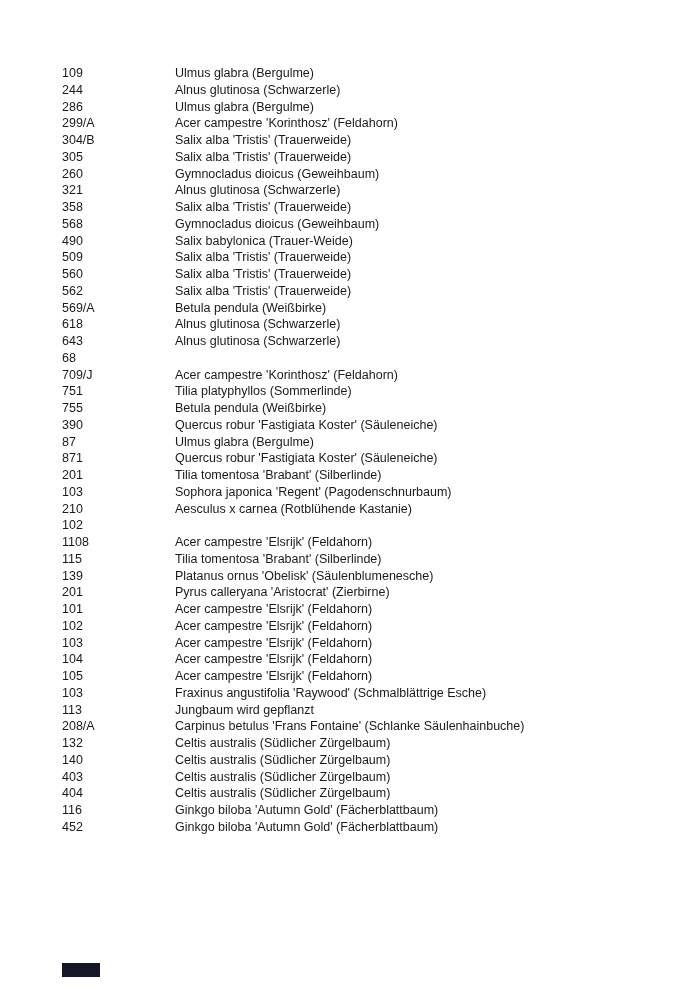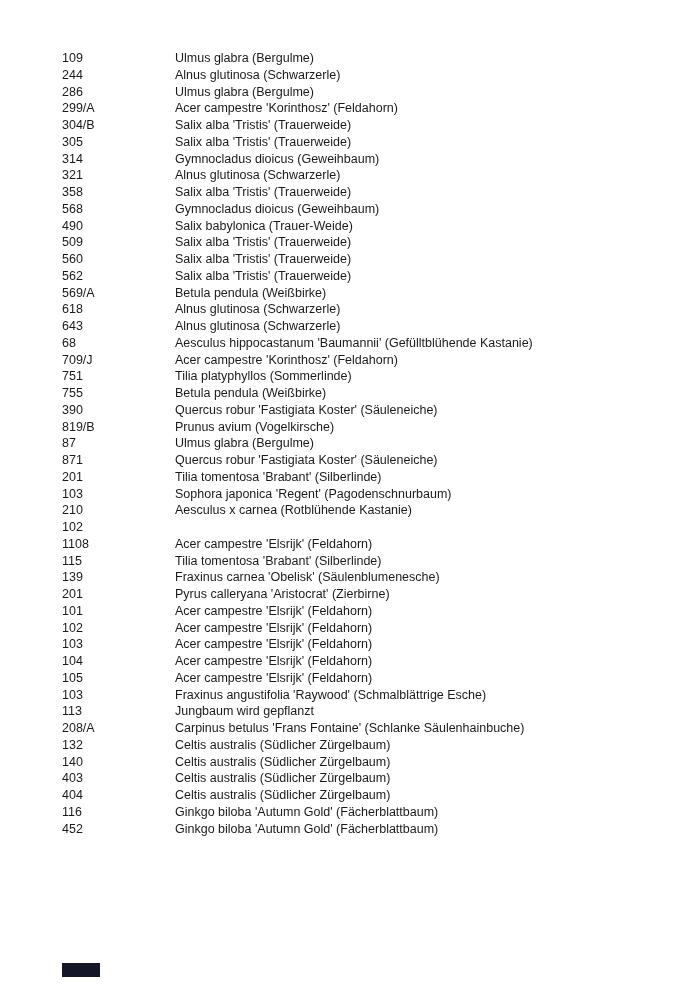--- a/index.html
+++ b/index.html
@@ -18,7 +18,7 @@
   }
   .tree-list {
     position: absolute;
-    top: 50px;
+    top: 65px;
     left: 62px;
     right: 20px;
   }

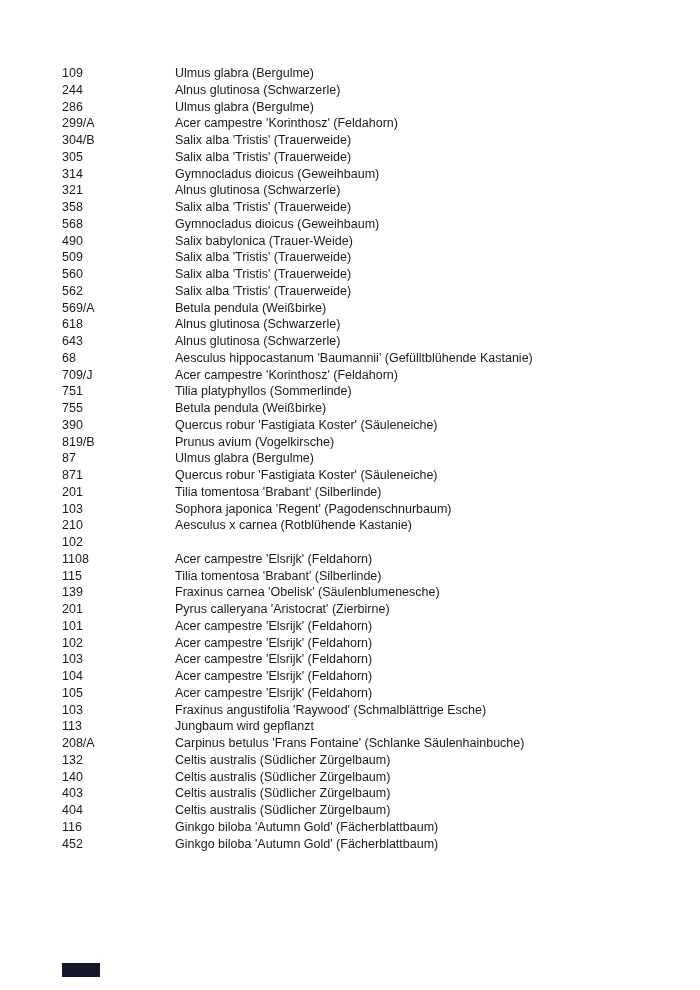--- a/index.html
+++ b/index.html
@@ -83,7 +83,7 @@
   </div>
 
   <div class="tree-row">
-    <span class="tree-id">314</span>
+    <span class="tree-id">260</span>
     <span class="tree-name">Gymnocladus dioicus (Geweihbaum)</span>
   </div>
 

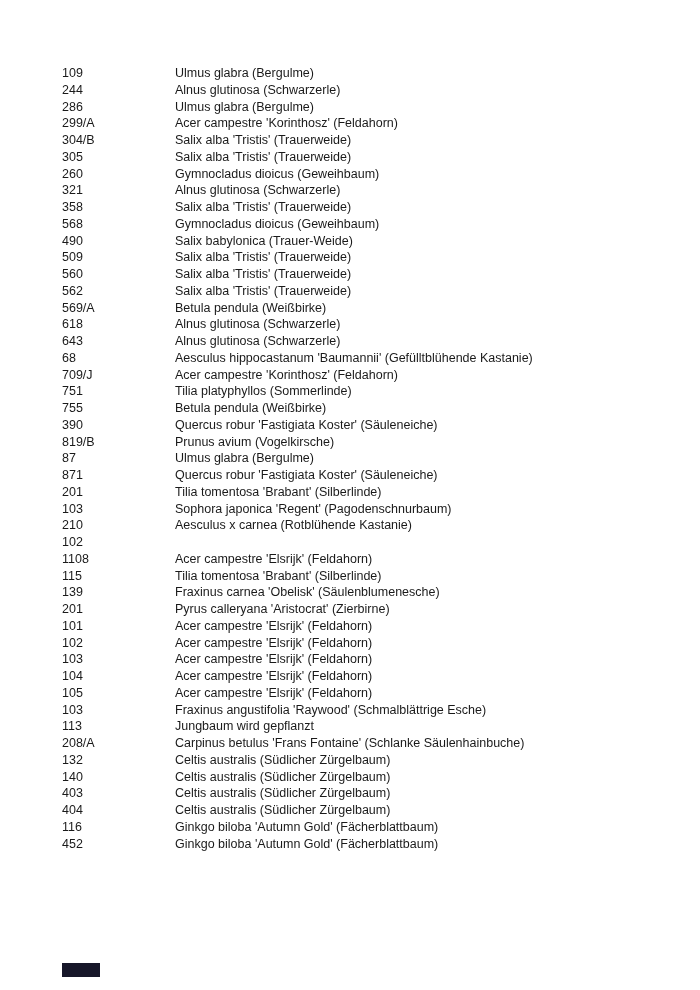--- a/index.html
+++ b/index.html
@@ -140,7 +140,6 @@
 
   <div class="tree-row">
     <span class="tree-id">68</span>
-    <span class="tree-name">Aesculus hippocastanum 'Baumannii' (Gefülltblühende Kastanie)</span>
   </div>
 
   <div class="tree-row">

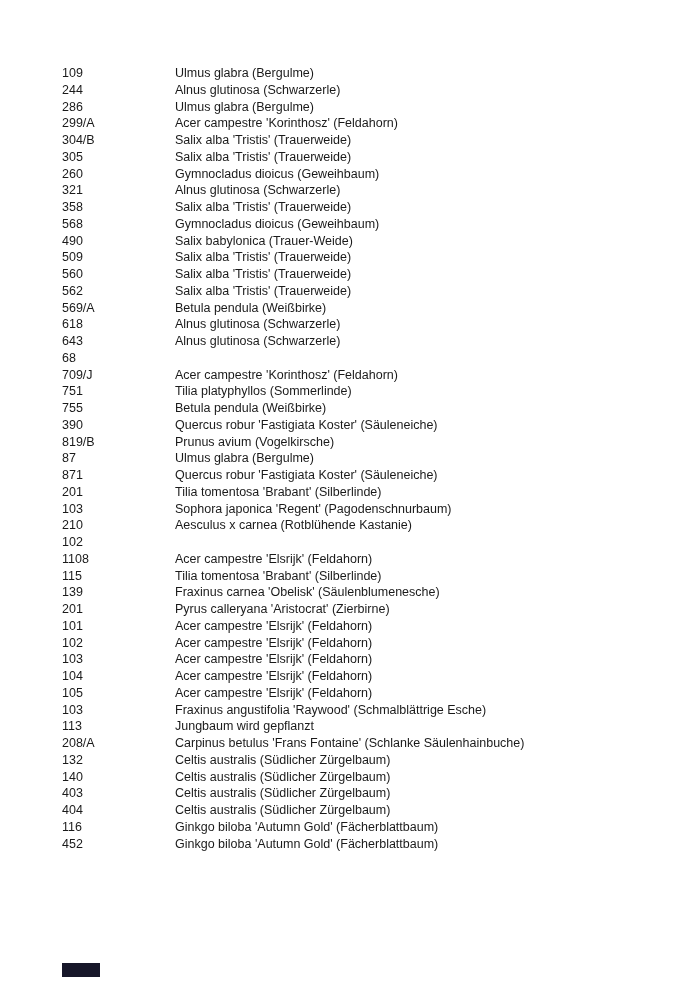--- a/index.html
+++ b/index.html
@@ -162,10 +162,6 @@
     <span class="tree-name">Quercus robur 'Fastigiata Koster' (Säuleneiche)</span>
   </div>
 
-  <div class="tree-row">
-    <span class="tree-id">819/B</span>
-    <span class="tree-name">Prunus avium (Vogelkirsche)</span>
-  </div>
 
   <div class="tree-row">
     <span class="tree-id">87</span>

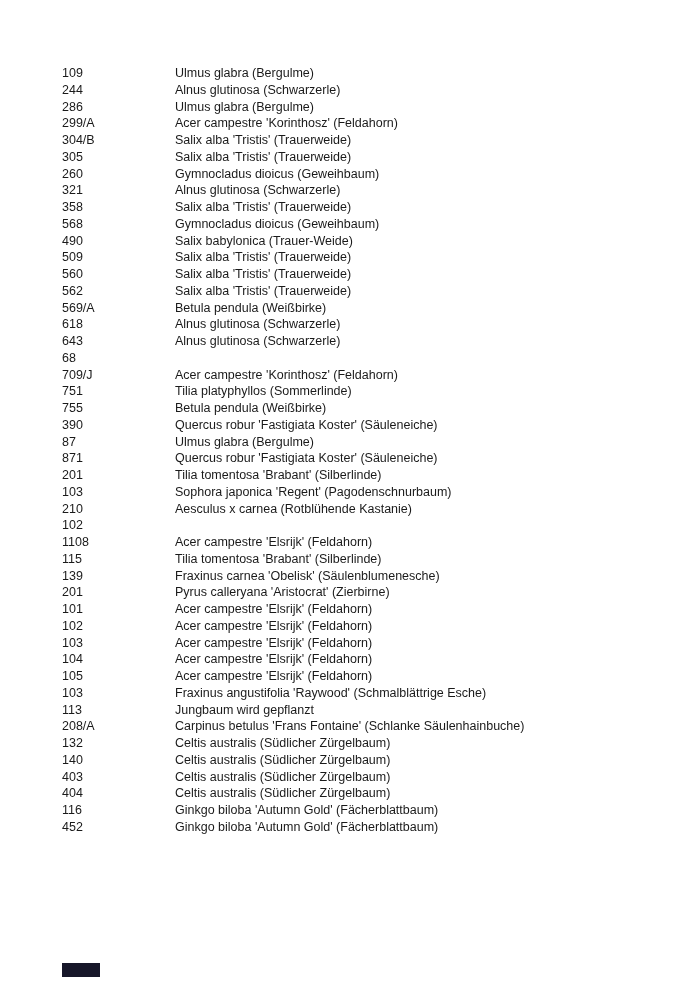--- a/index.html
+++ b/index.html
@@ -206,7 +206,7 @@
 
   <div class="tree-row">
     <span class="tree-id">139</span>
-    <span class="tree-name">Fraxinus carnea 'Obelisk' (Säulenblumenesche)</span>
+    <span class="tree-name">Platanus ornus 'Obelisk' (Säulenblumenesche)</span>
   </div>
 
   <div class="tree-row">

